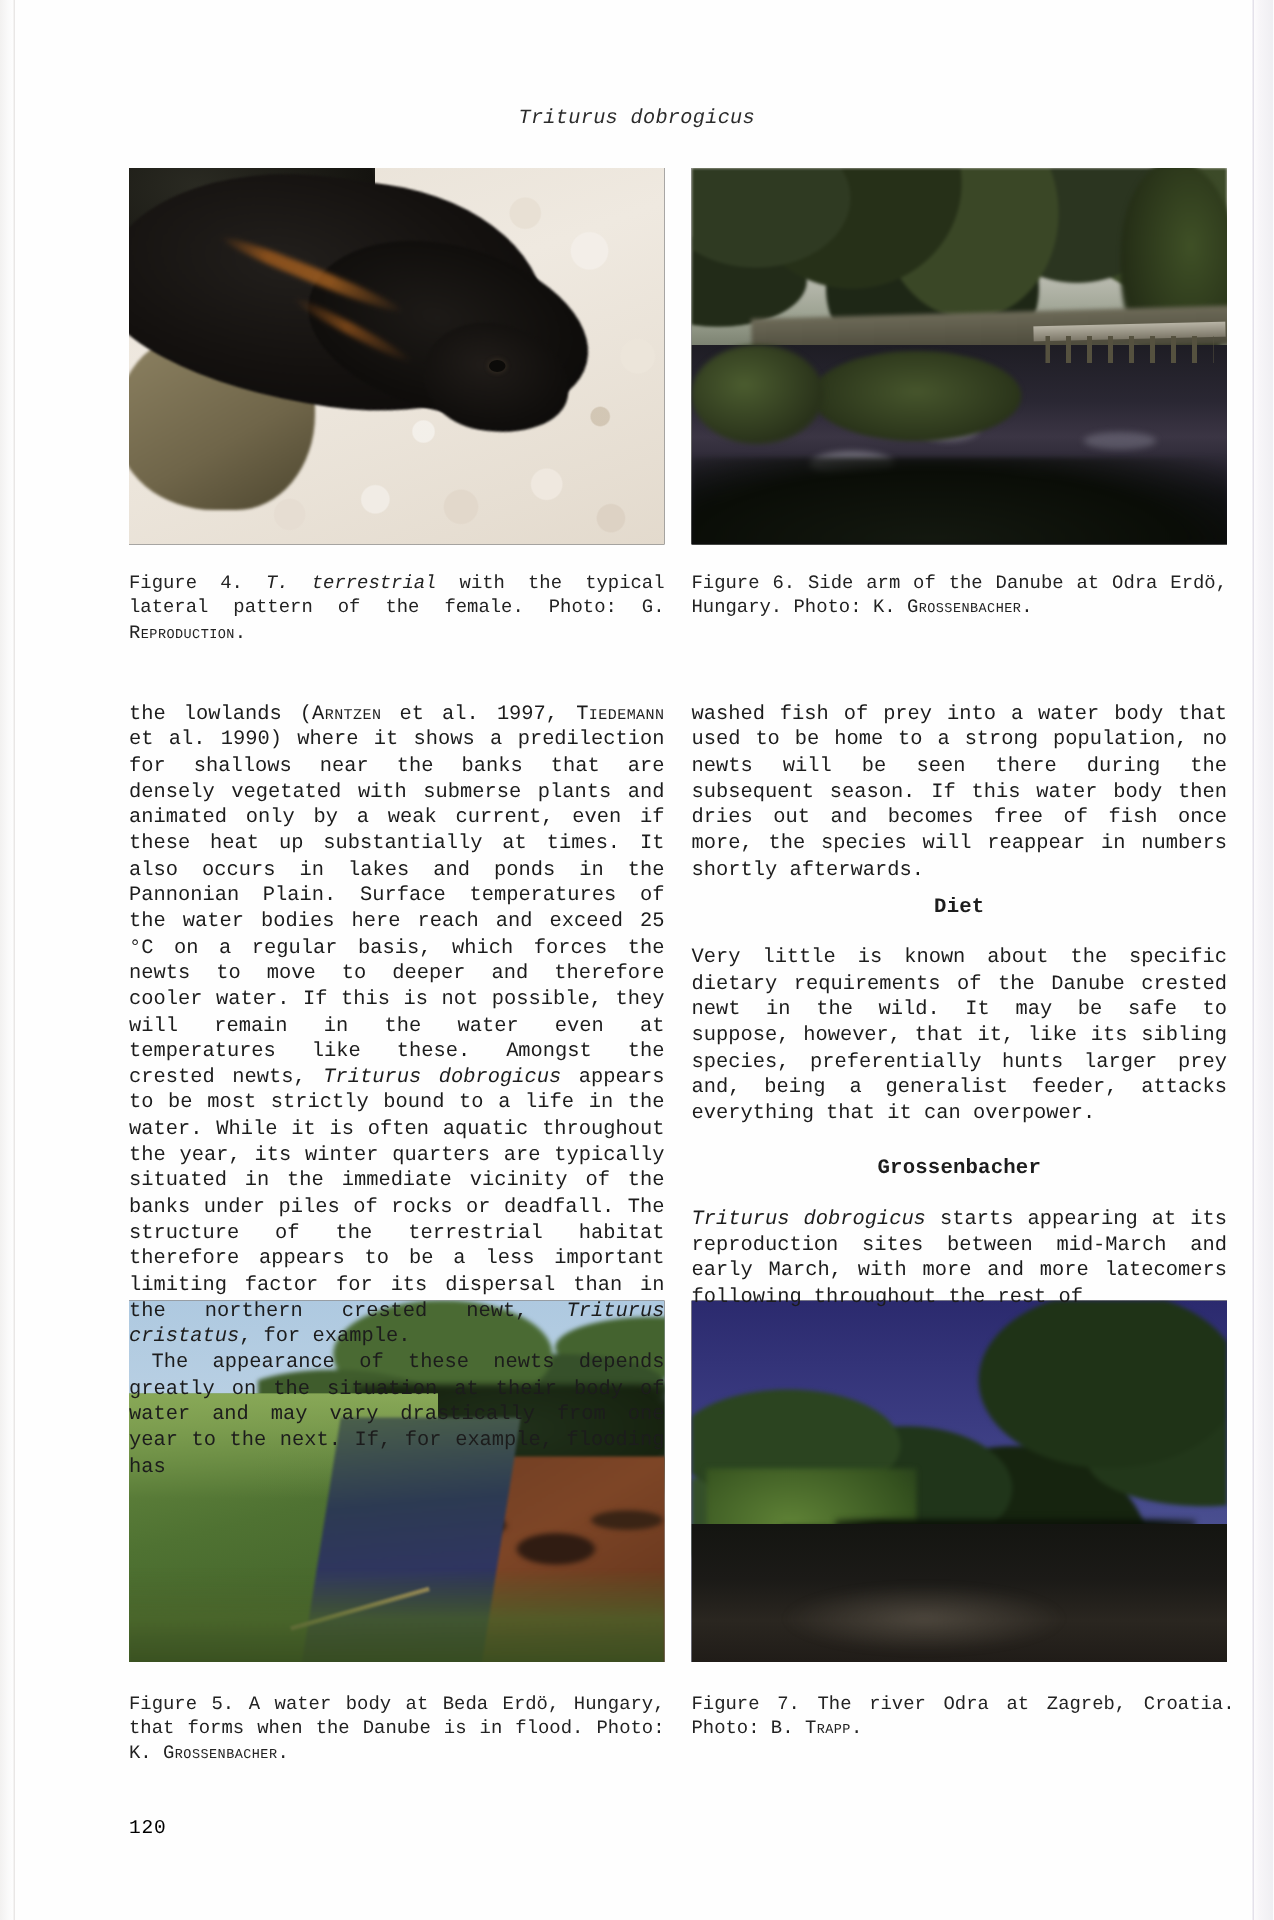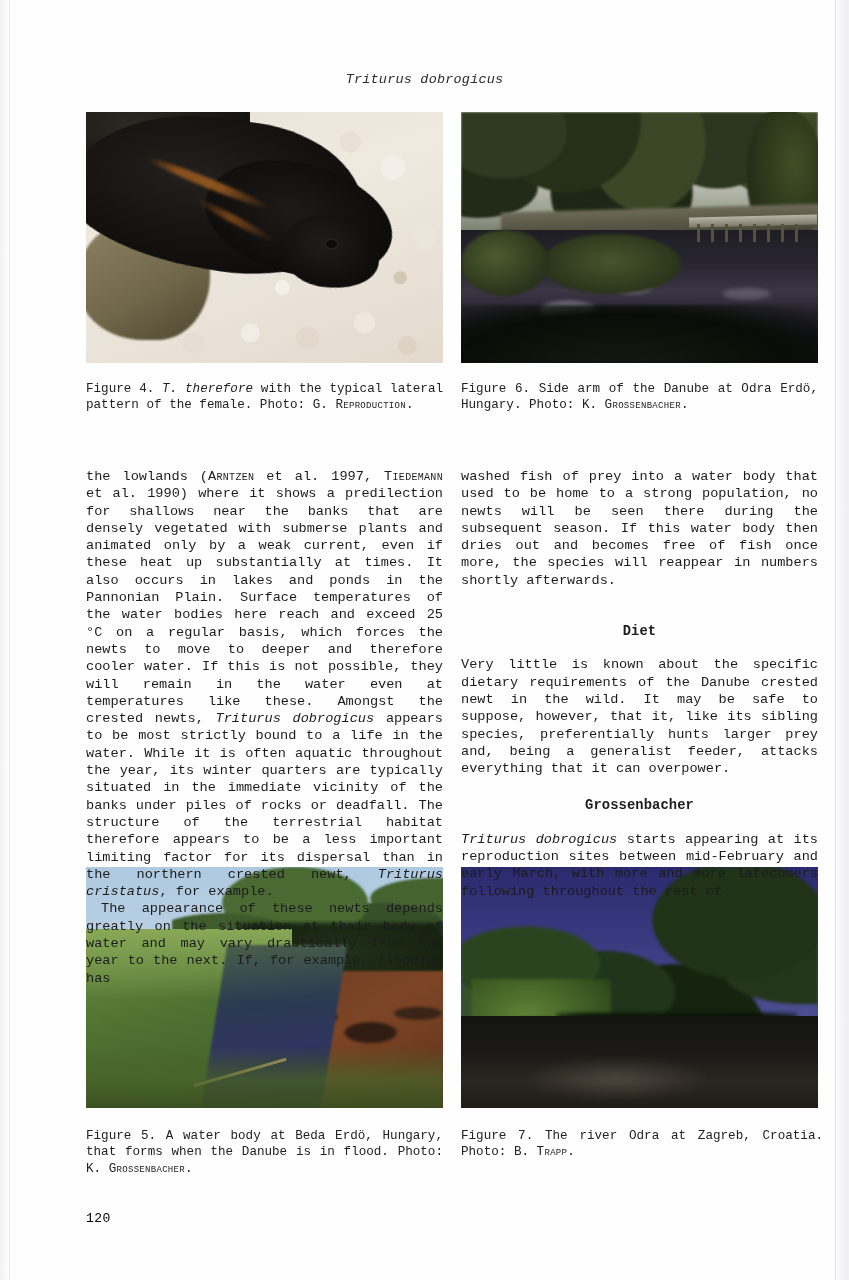--- a/index.html
+++ b/index.html
@@ -433,7 +433,7 @@
 
   <div class="caption cap-tl">
     <span>Figure 4.</span>
-    <i>T. therefore</i><span> with the typical lateral pattern of the female. Photo: G.</span>
+    <i>T. terrestrial</i><span> with the typical lateral pattern of the female. Photo: G.</span>
     <span class="sc">Reproduction</span><span>.</span>
   </div>
 

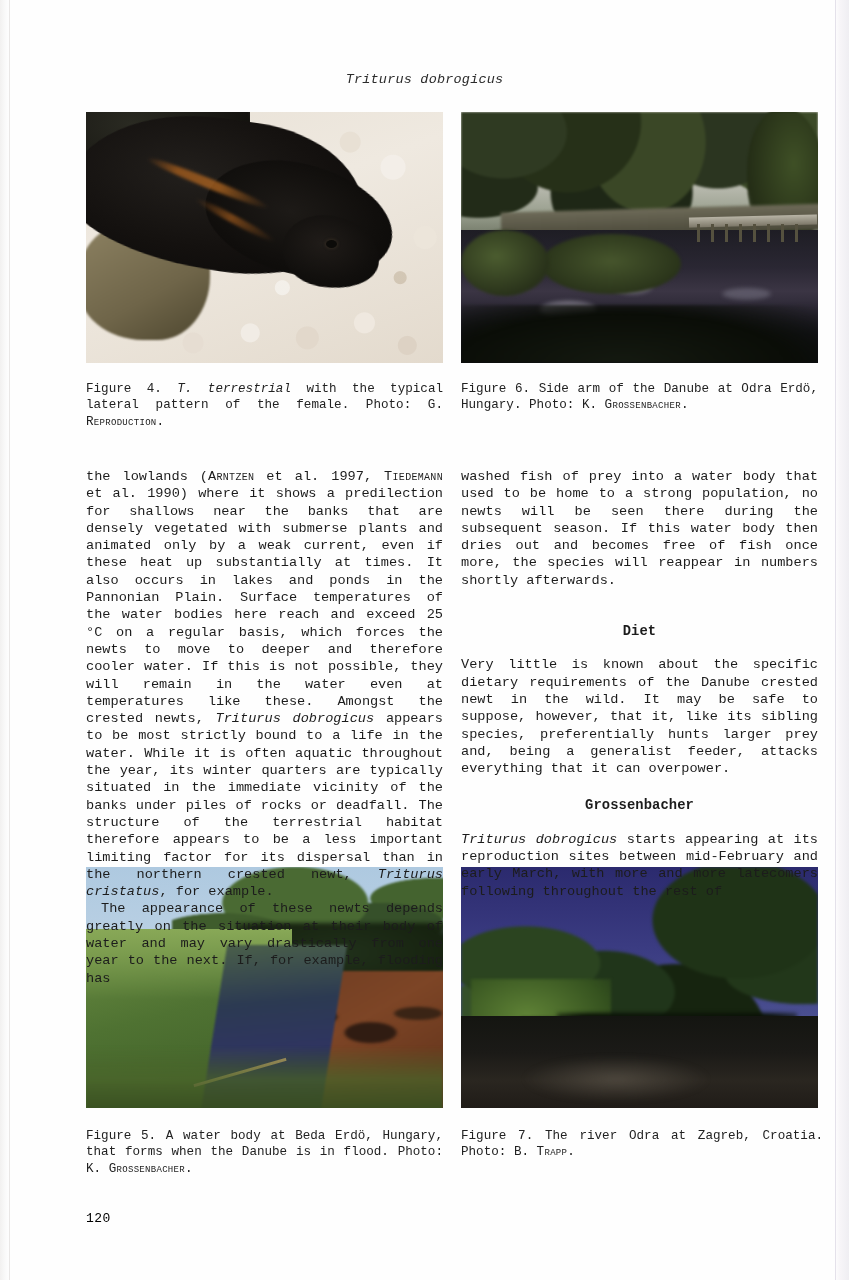--- a/index.html
+++ b/index.html
@@ -349,7 +349,7 @@
   .col p.indent { text-indent: 15px; }
   .col i { font-style: italic; }
   h2.section {
-    margin: 34px 0 16px 0;
+    margin: 8px 0 16px 0;
     font-size: 13.8px;
     font-weight: bold;
     text-align: center;

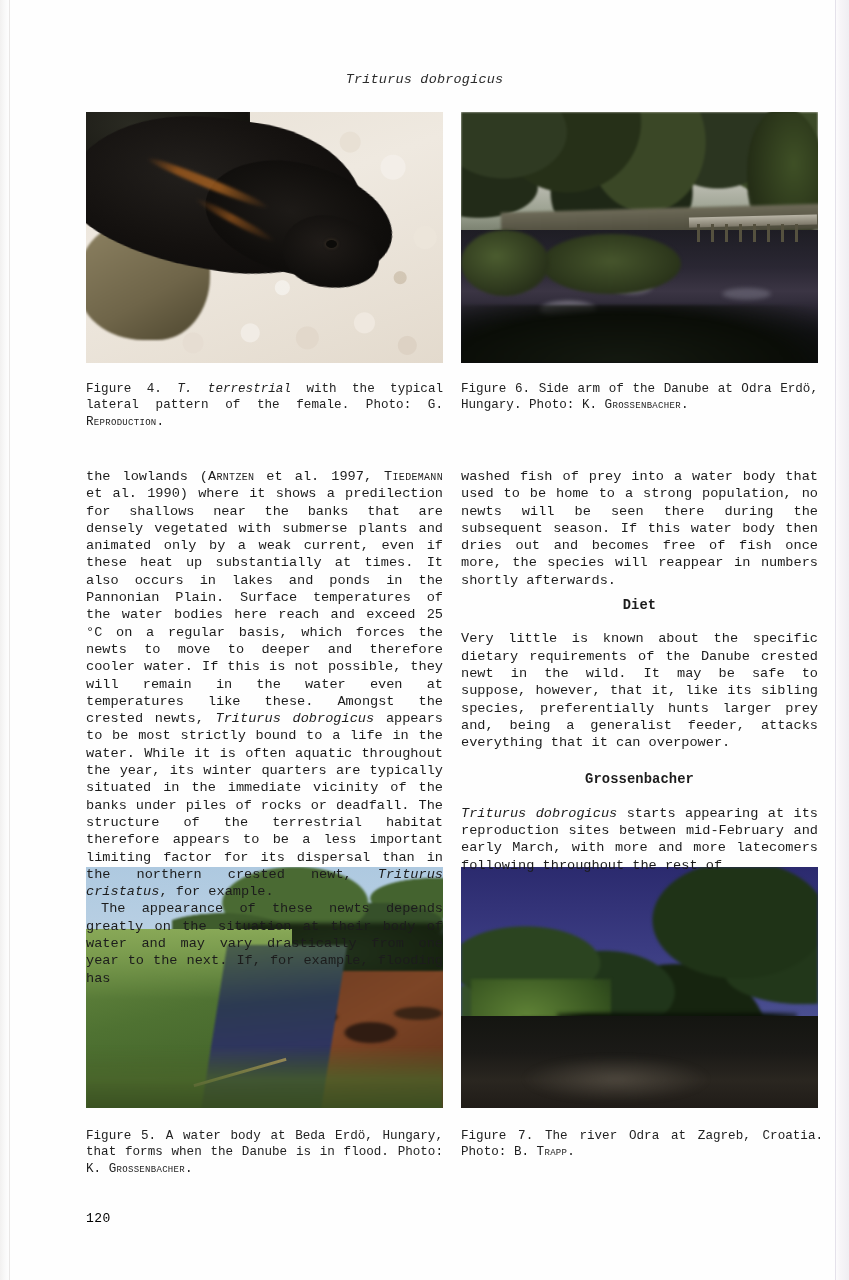--- a/index.html
+++ b/index.html
@@ -462,7 +462,7 @@
     <h2 class="section">Diet</h2>
     <p>Very little is known about the specific dietary requirements of the Danube crested newt in the wild. It may be safe to suppose, however, that it, like its sibling species, preferentially hunts larger prey and, being a generalist feeder, attacks everything that it can overpower.</p>
     <h2 class="section tight">Grossenbacher</h2>
-    <p><i>Triturus dobrogicus</i><span> starts appearing at its reproduction sites between mid-February and early March, with more and more latecomers following throughout the rest of</span></p>
+    <p><i>Triturus dobrogicus</i><span> starts appearing at its reproduction sites between mid-March and early March, with more and more latecomers following throughout the rest of</span></p>
   </div>
 
   <div class="folio">120</div>

